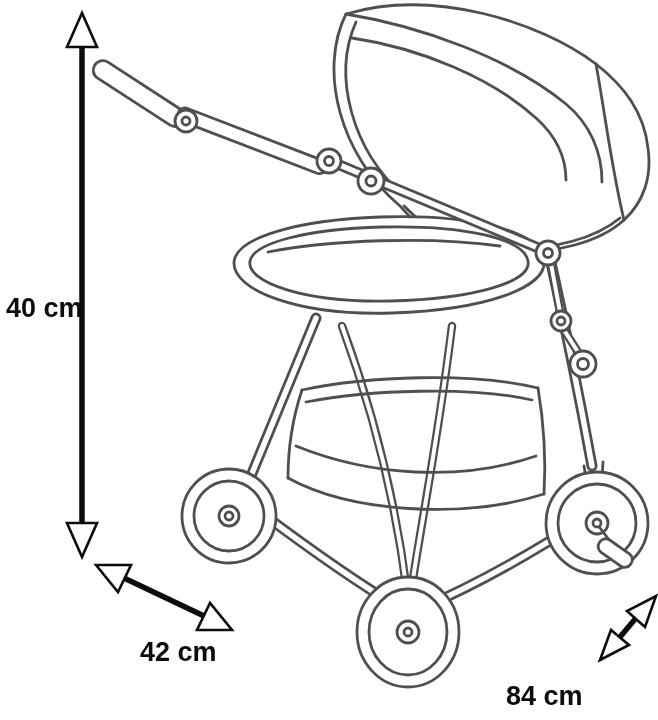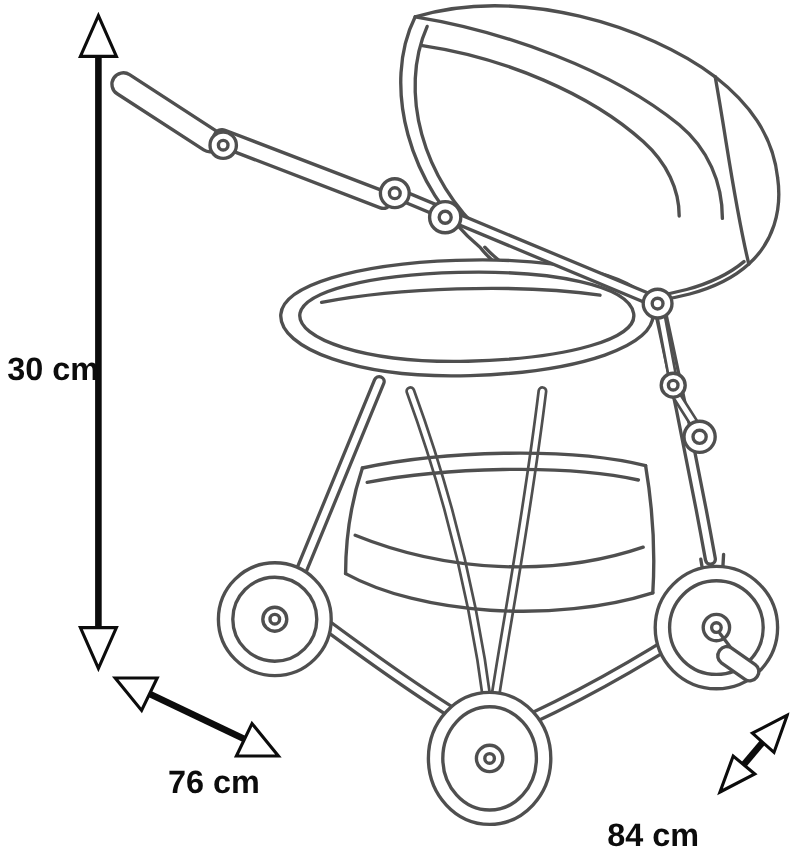--- a/index.html
+++ b/index.html
@@ -152,7 +152,7 @@
     </g>
   </svg>
 
-  <div class="dim-label label-height">30 cm</div>
+  <div class="dim-label label-height">40 cm</div>
 
   <div class="dim-label label-depth">76 cm</div>
 

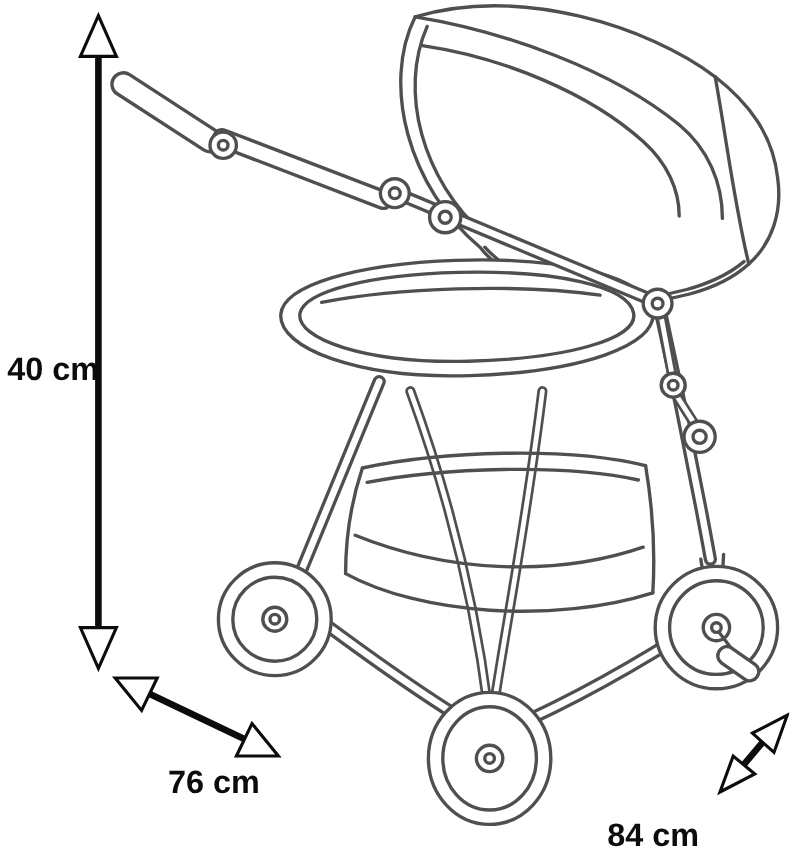--- a/index.html
+++ b/index.html
@@ -154,7 +154,7 @@
 
   <div class="dim-label label-height">40 cm</div>
 
-  <div class="dim-label label-depth">76 cm</div>
+  <div class="dim-label label-depth">42 cm</div>
 
   <div class="dim-label label-width">84 cm</div>
 </div>

